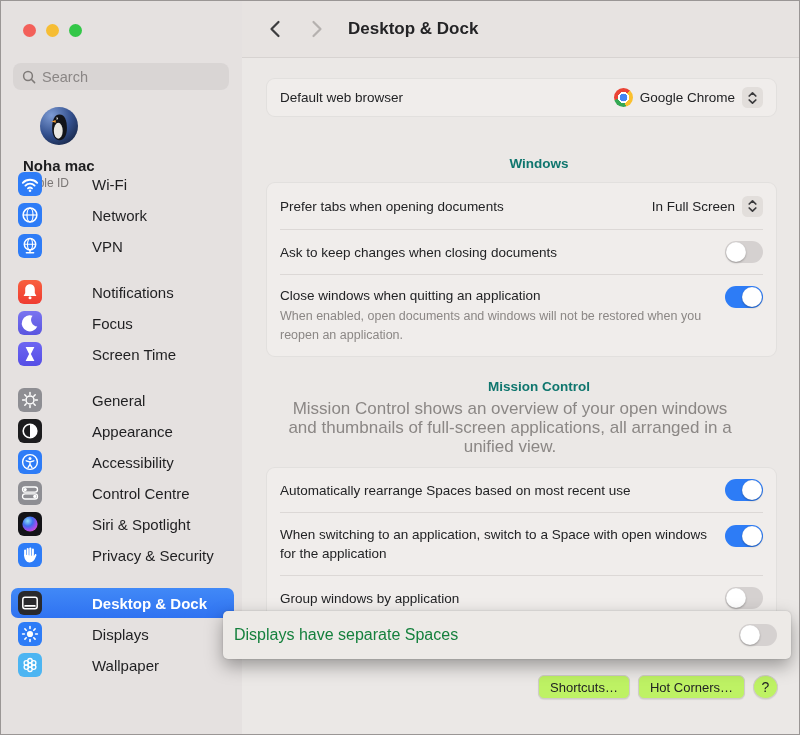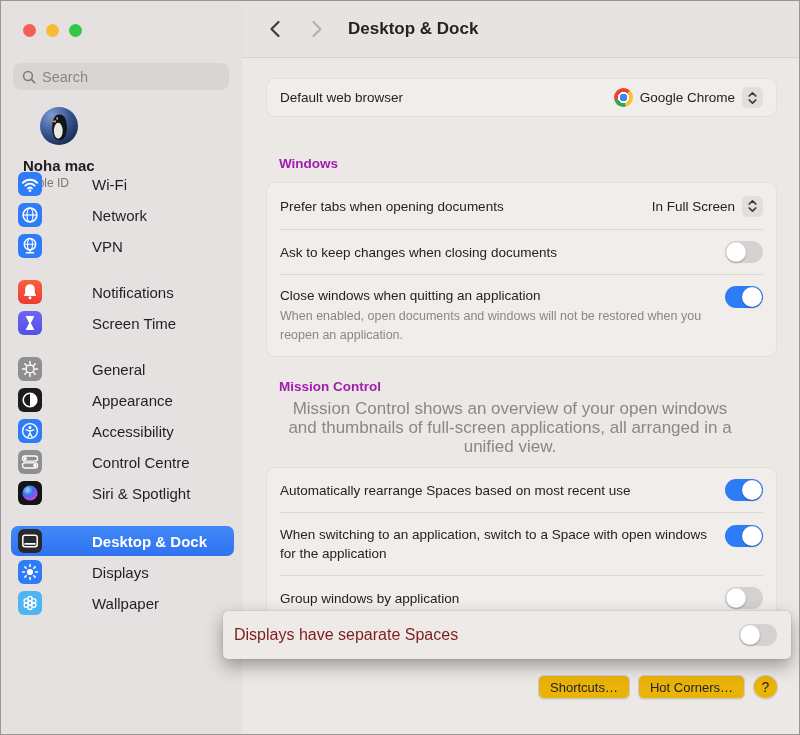--- a/index.html
+++ b/index.html
@@ -42,7 +42,7 @@
   .row { display:flex; align-items:center; justify-content:space-between; padding:0 13px; }
   .row .label { font-size:13.5px; color:#222325; max-width:450px; line-height:19px; }
   .rdivider { height:1px; background:#dcd8d6; margin:0 13px; }
-  .section-title { font-size:13.5px; font-weight:bold; color:#a21caf; margin-left:37px; }
+  .section-title { font-size:13.5px; font-weight:bold; color:#0f766e; margin-left:37px;text-align:center; }
   .section-desc { font-size:17px; color:#8b8785; line-height:19px; margin-left:37px; width:462px;text-align:center; }
   .subtext { font-size:12.5px; color:#8b8785; line-height:19px; max-width:445px; margin-top:2px; }
 

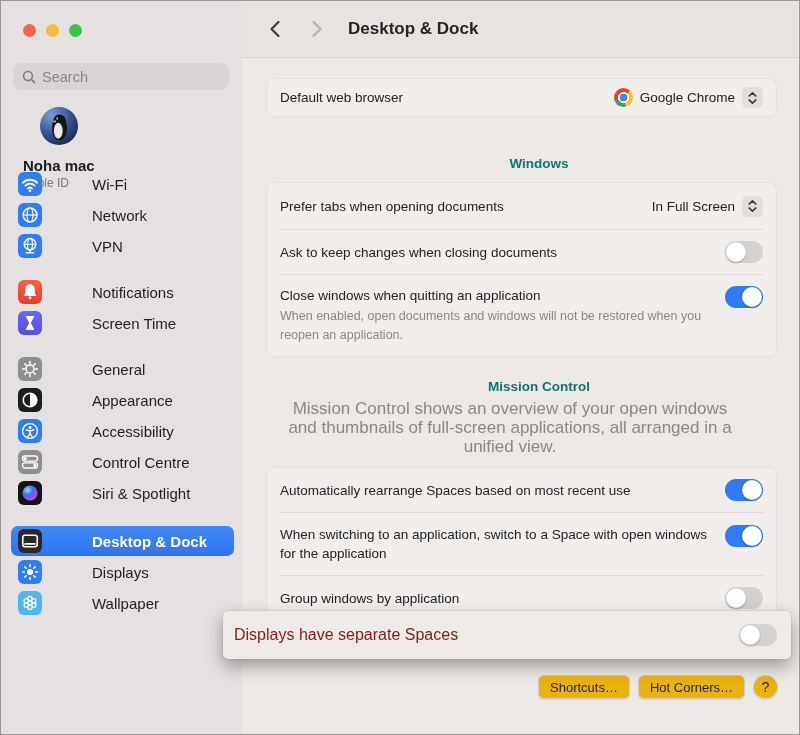--- a/index.html
+++ b/index.html
@@ -167,6 +167,14 @@
         <span class="label">Notifications</span>
       </div>
       <div class="nav-item">
+        <span class="app-icon" style="background:linear-gradient(#7a74f0,#5a55e0)">
+          <svg width="24" height="24" viewBox="0 0 24 24">
+            <path d="M14.6 4.7 a8.1 8.1 0 1 0 4.7 10.9 a6.7 6.7 0 0 1 -4.7 -10.9 Z" fill="#fff"></path>
+          </svg>
+        </span>
+        <span class="label">Focus</span>
+      </div>
+      <div class="nav-item">
         <span class="app-icon" style="background:linear-gradient(#6d66f2,#554ee6)">
           <svg width="24" height="24" viewBox="0 0 24 24">
             <path d="M7.6 5 H16.4 L12.9 12 L16.4 19 H7.6 L11.1 12 Z" fill="#fff"></path>

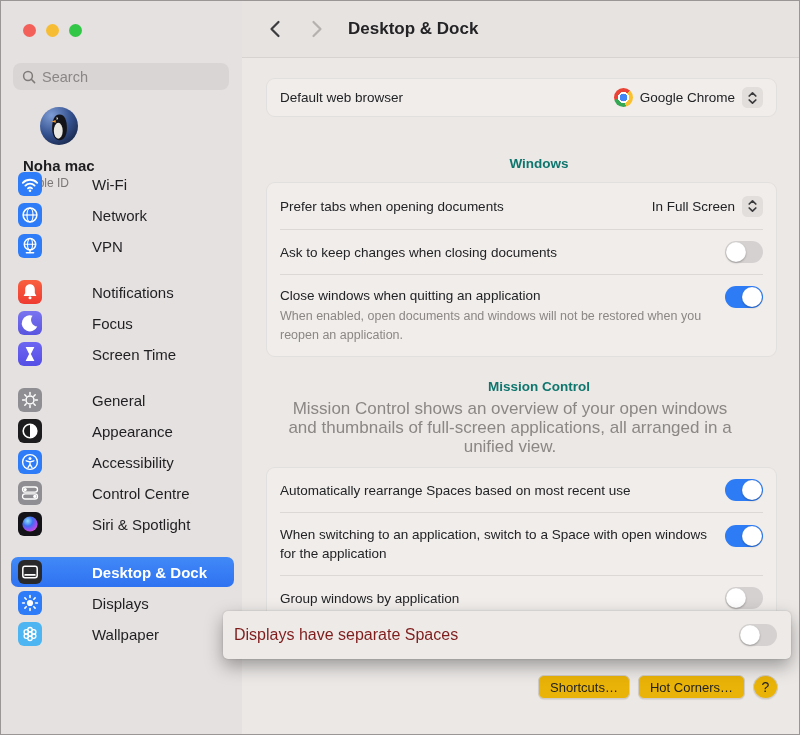--- a/index.html
+++ b/index.html
@@ -240,6 +240,18 @@
         </span>
         <span class="label">Siri &amp; Spotlight</span>
       </div>
+      <div class="nav-item">
+        <span class="app-icon" style="background:#2e7cf7">
+          <svg width="24" height="24" viewBox="0 0 24 24" fill="#fff">
+            <rect x="6.1" y="6.4" width="2" height="7.2" rx="1"></rect>
+            <rect x="8.7" y="5" width="2" height="8.4" rx="1"></rect>
+            <rect x="11.3" y="4.6" width="2" height="8.8" rx="1"></rect>
+            <rect x="13.9" y="5.6" width="2" height="7.8" rx="1"></rect>
+            <path d="M6.1 11.5 C6.1 16.6 8.6 19.4 11.6 19.4 C14.8 19.4 16.4 17.3 17.5 14.6 L18.4 12.4 C18.8 11.3 17.4 10.6 16.8 11.5 L15.9 12.9 L6.1 11.5 Z"></path>
+          </svg>
+        </span>
+        <span class="label">Privacy &amp; Security</span>
+      </div>
 
       <div class="nav-gap big"></div>
 

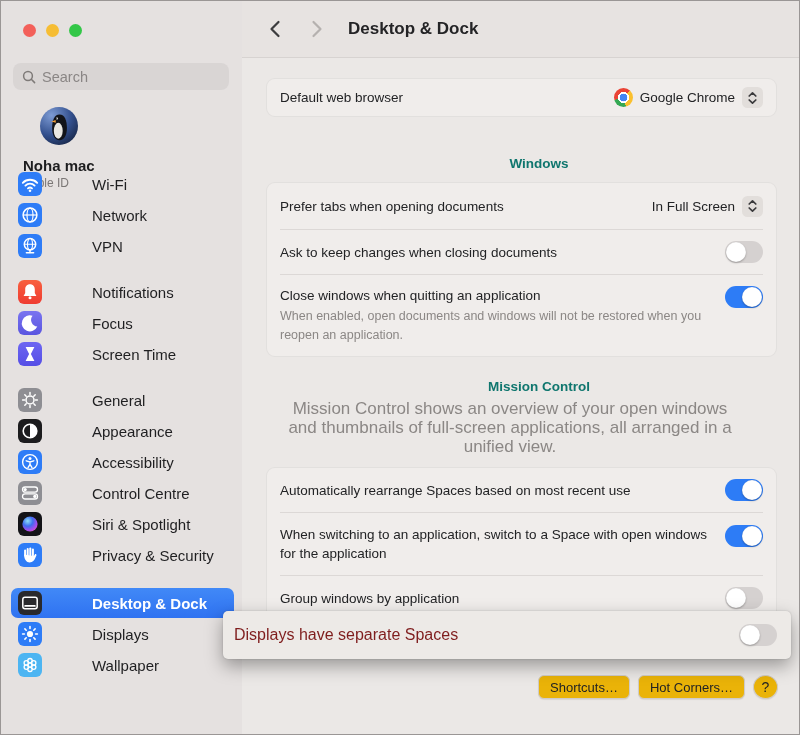--- a/index.html
+++ b/index.html
@@ -64,7 +64,7 @@
   .callout { position:absolute; left:222px; top:610px; width:568px; height:48px; background:#edeae7; border-radius:5px;
     box-shadow:0 7px 18px rgba(0,0,0,0.35), 0 0 2px rgba(0,0,0,0.18); display:flex; align-items:center; justify-content:space-between;
     padding:0 14px 0 11px; z-index:30; }
-  .callout .clabel { font-size:16px; color:#7f1d1d; }
+  .callout .clabel { font-size:16px; color:#15803d; }
 
   .footer { position:absolute; right:21px; top:674px; display:flex; align-items:center; gap:8px; z-index:10; }
   .btn { height:24px; padding:0 11px; background:#eab308; border:1px solid #cfcbc9; border-radius:6px;

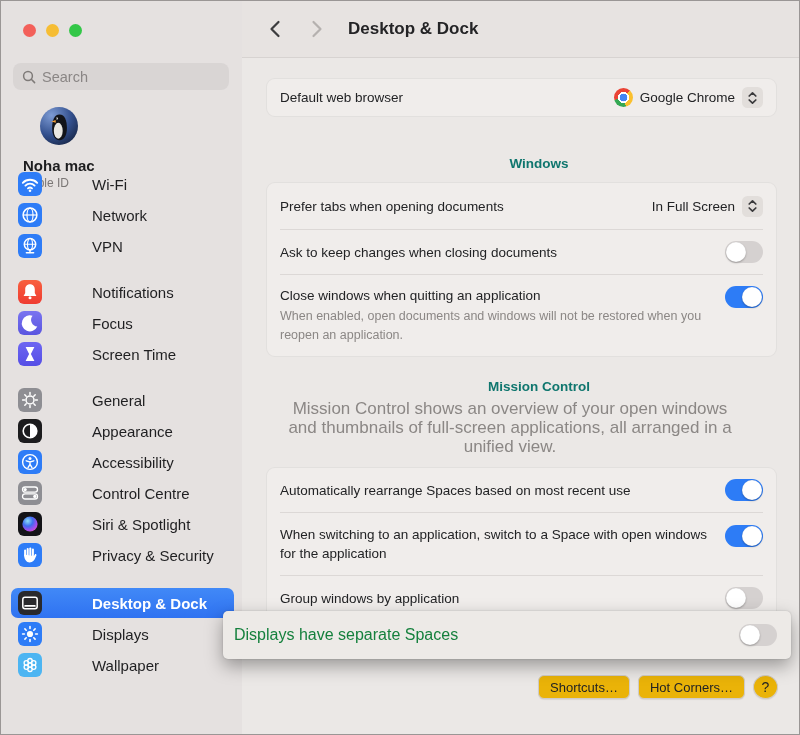--- a/index.html
+++ b/index.html
@@ -67,7 +67,7 @@
   .callout .clabel { font-size:16px; color:#15803d; }
 
   .footer { position:absolute; right:21px; top:674px; display:flex; align-items:center; gap:8px; z-index:10; }
-  .btn { height:24px; padding:0 11px; background:#eab308; border:1px solid #cfcbc9; border-radius:6px;
+  .btn { height:24px; padding:0 11px; background:#bef264; border:1px solid #cfcbc9; border-radius:6px;
     font-size:13px; color:#222325; display:flex; align-items:center; box-shadow:0 1px 1px rgba(0,0,0,0.08); }
   .btn.help { width:25px; padding:0; border-radius:50%; justify-content:center; font-size:14px; }
 

